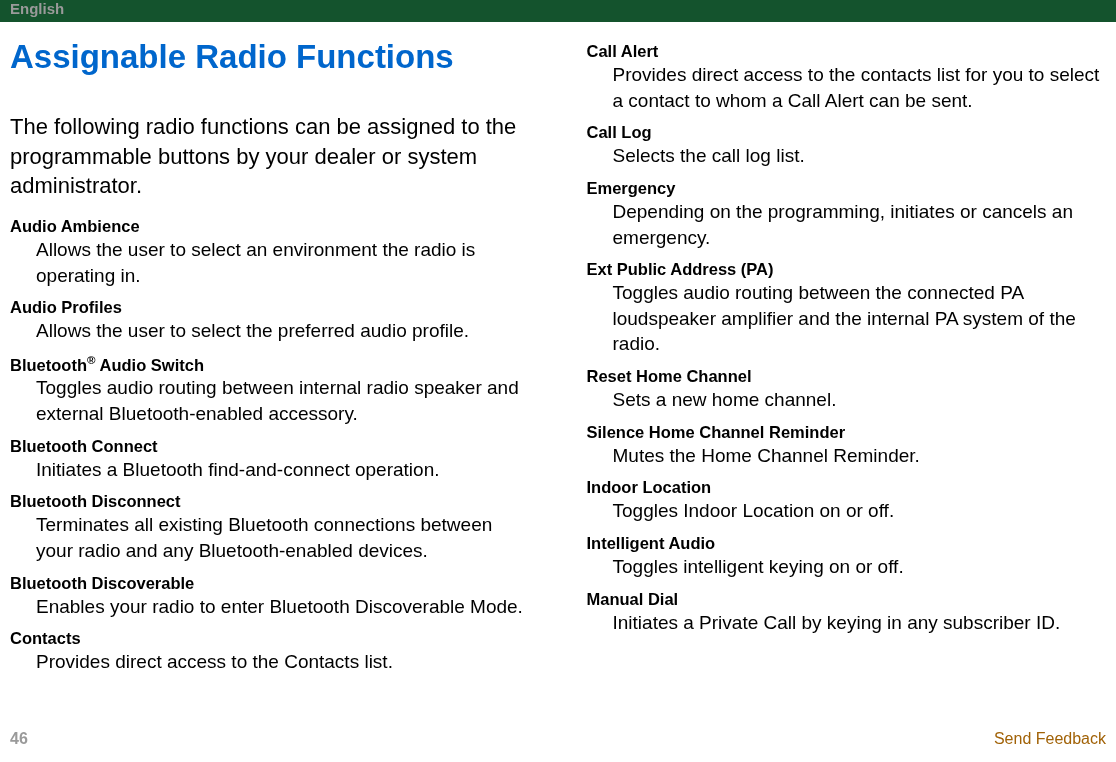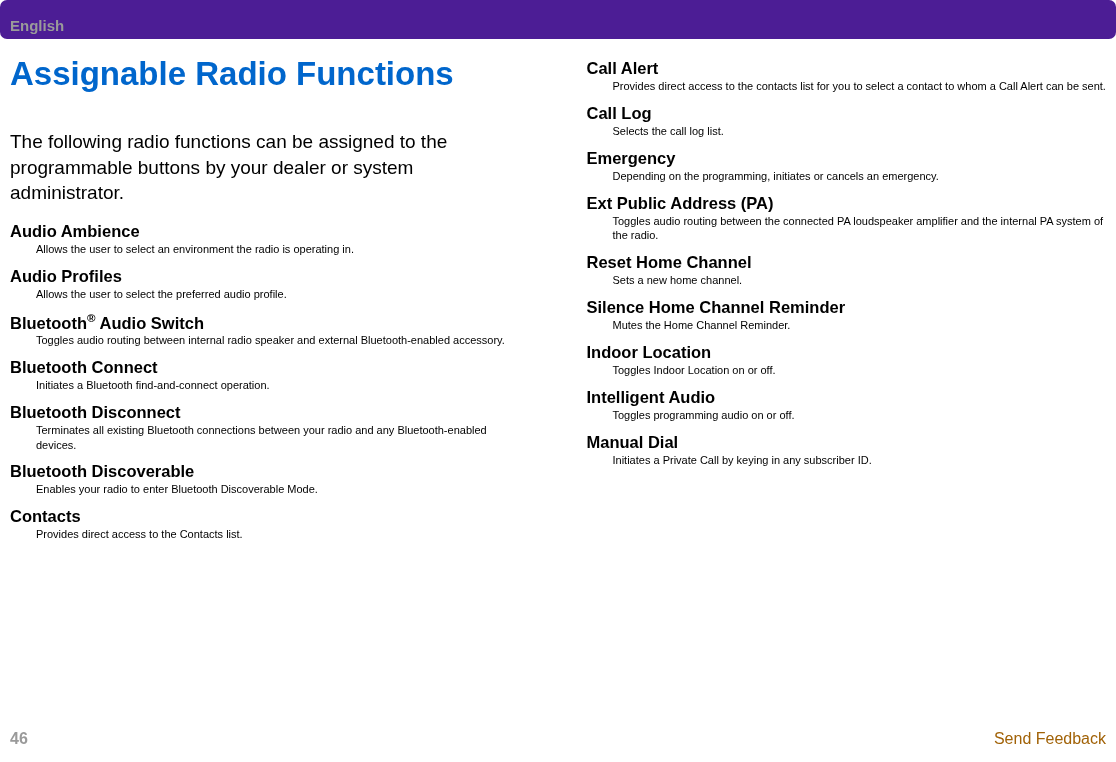--- a/index.html
+++ b/index.html
@@ -16,9 +16,8 @@
       overflow: hidden;
     }
     .header-bar {
-      background: #4c1d95;
-      padding: 17px 10px 4px 10px;
-      border-radius: 7px;
+      background: #14532d;
+      padding: 0 10px 4px 10px;
     }
     .header-lang {
       color: #9a9a9a;

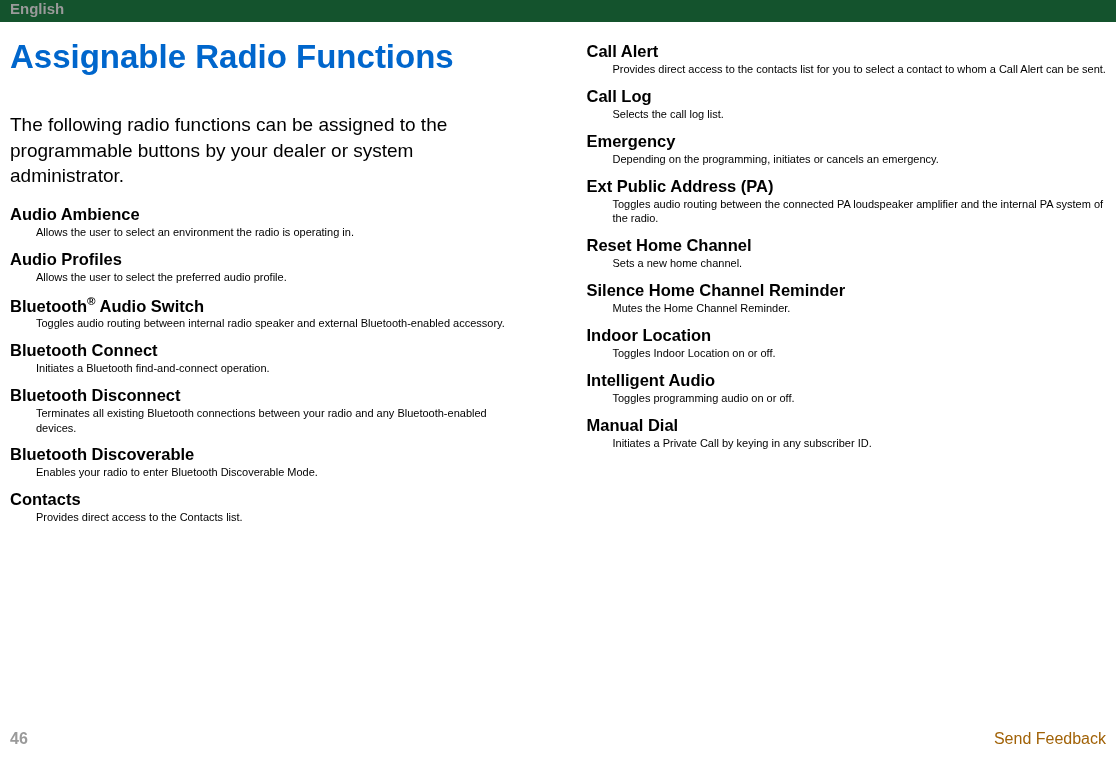--- a/index.html
+++ b/index.html
@@ -54,7 +54,7 @@
       margin-top: 10px;
     }
     .dd {
-      font-size: 11px;
+      font-size: 19px;
       margin-left: 26px;
       line-height: 1.35;
       margin-top: 1px;

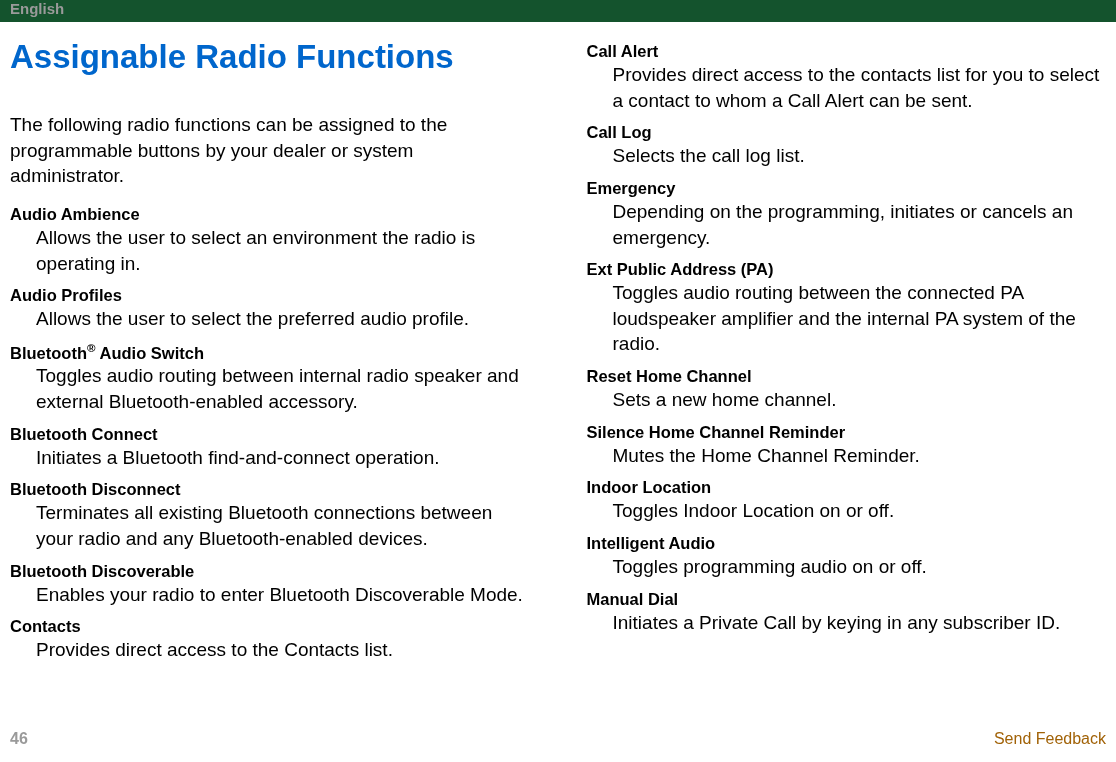--- a/index.html
+++ b/index.html
@@ -40,7 +40,7 @@
       margin-top: 8px;
     }
     .intro {
-      font-size: 19px;
+      font-size: 22px;
       line-height: 1.35;
       margin-bottom: 16px;
       margin-top: 36px;

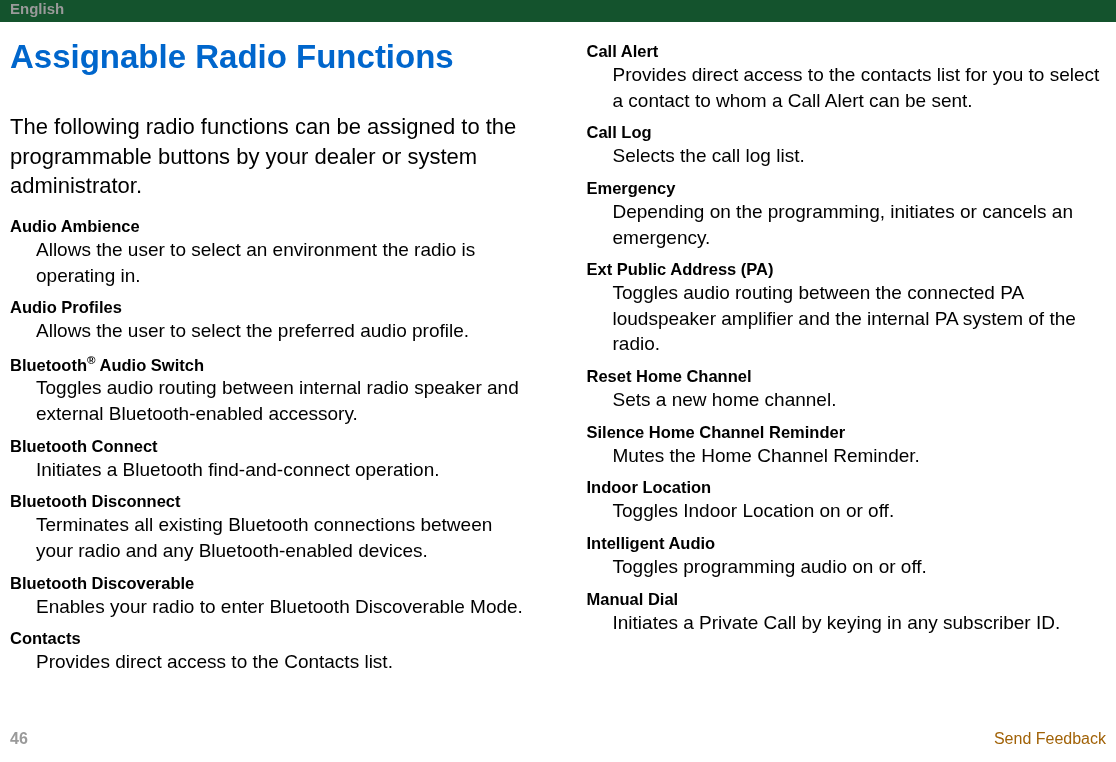--- a/index.html
+++ b/index.html
@@ -146,7 +146,7 @@
       <div class="dd">Toggles Indoor Location on or off.</div>
 
       <div class="dt">Intelligent Audio</div>
-      <div class="dd">Toggles programming audio on or off.</div>
+      <div class="dd">Toggles intelligent keying on or off.</div>
 
       <div class="dt">Manual Dial</div>
       <div class="dd">Initiates a Private Call by keying in any subscriber ID.</div>

